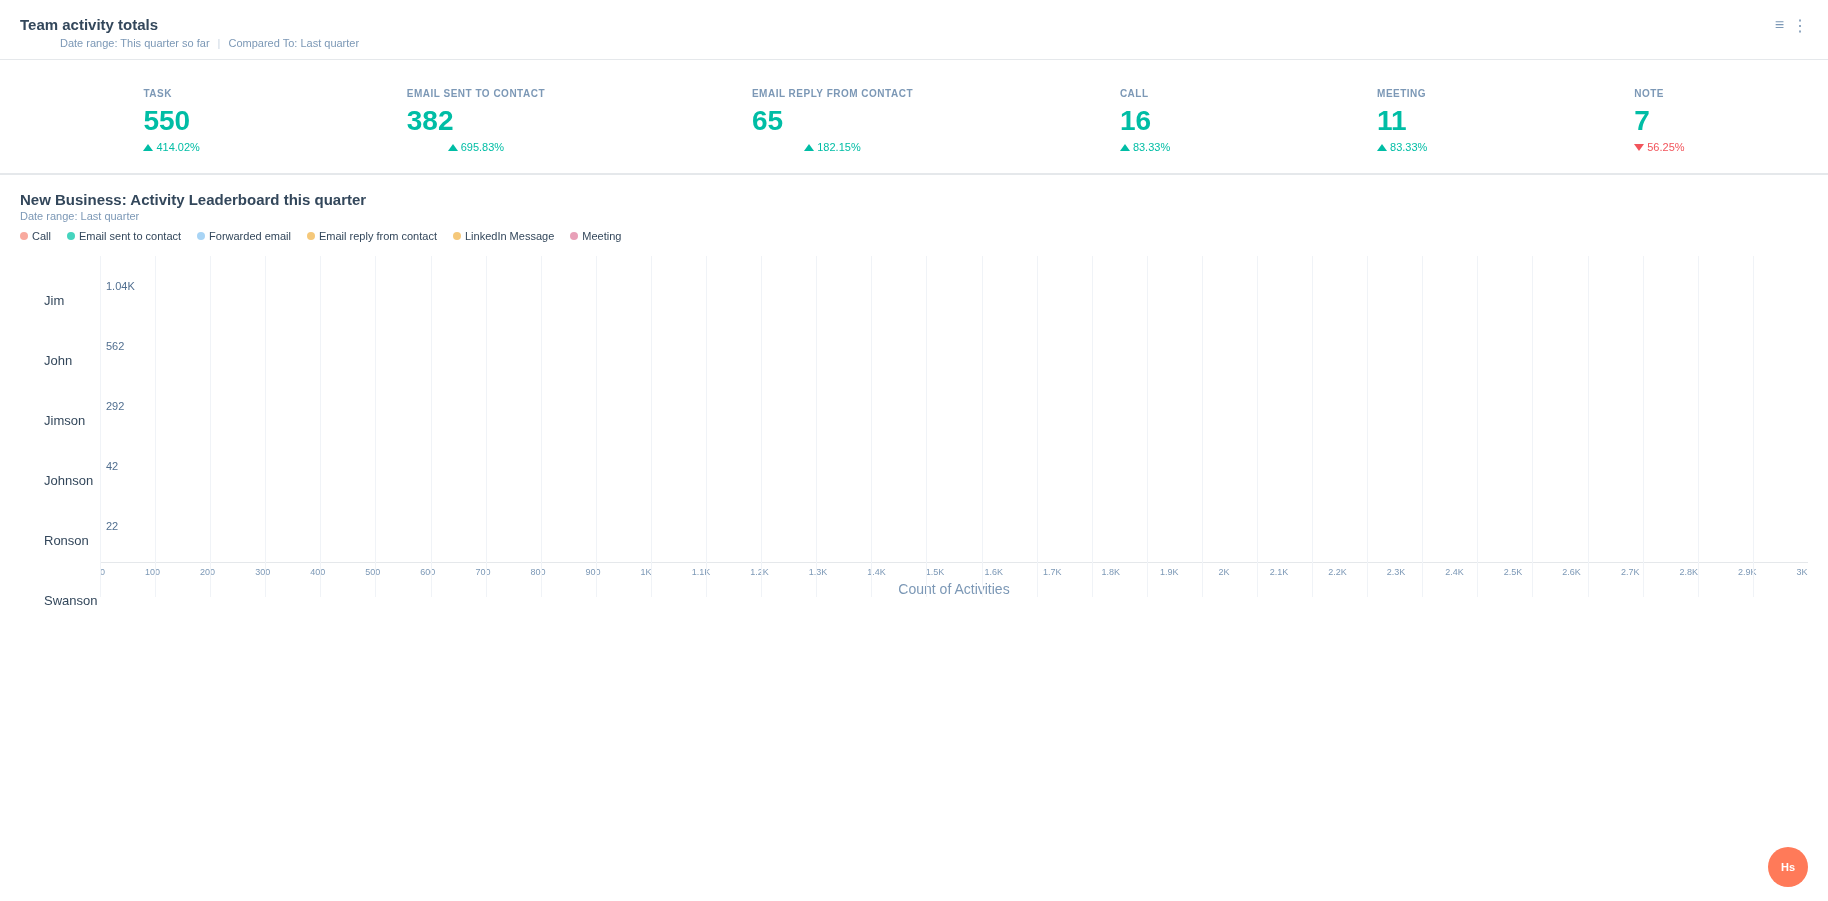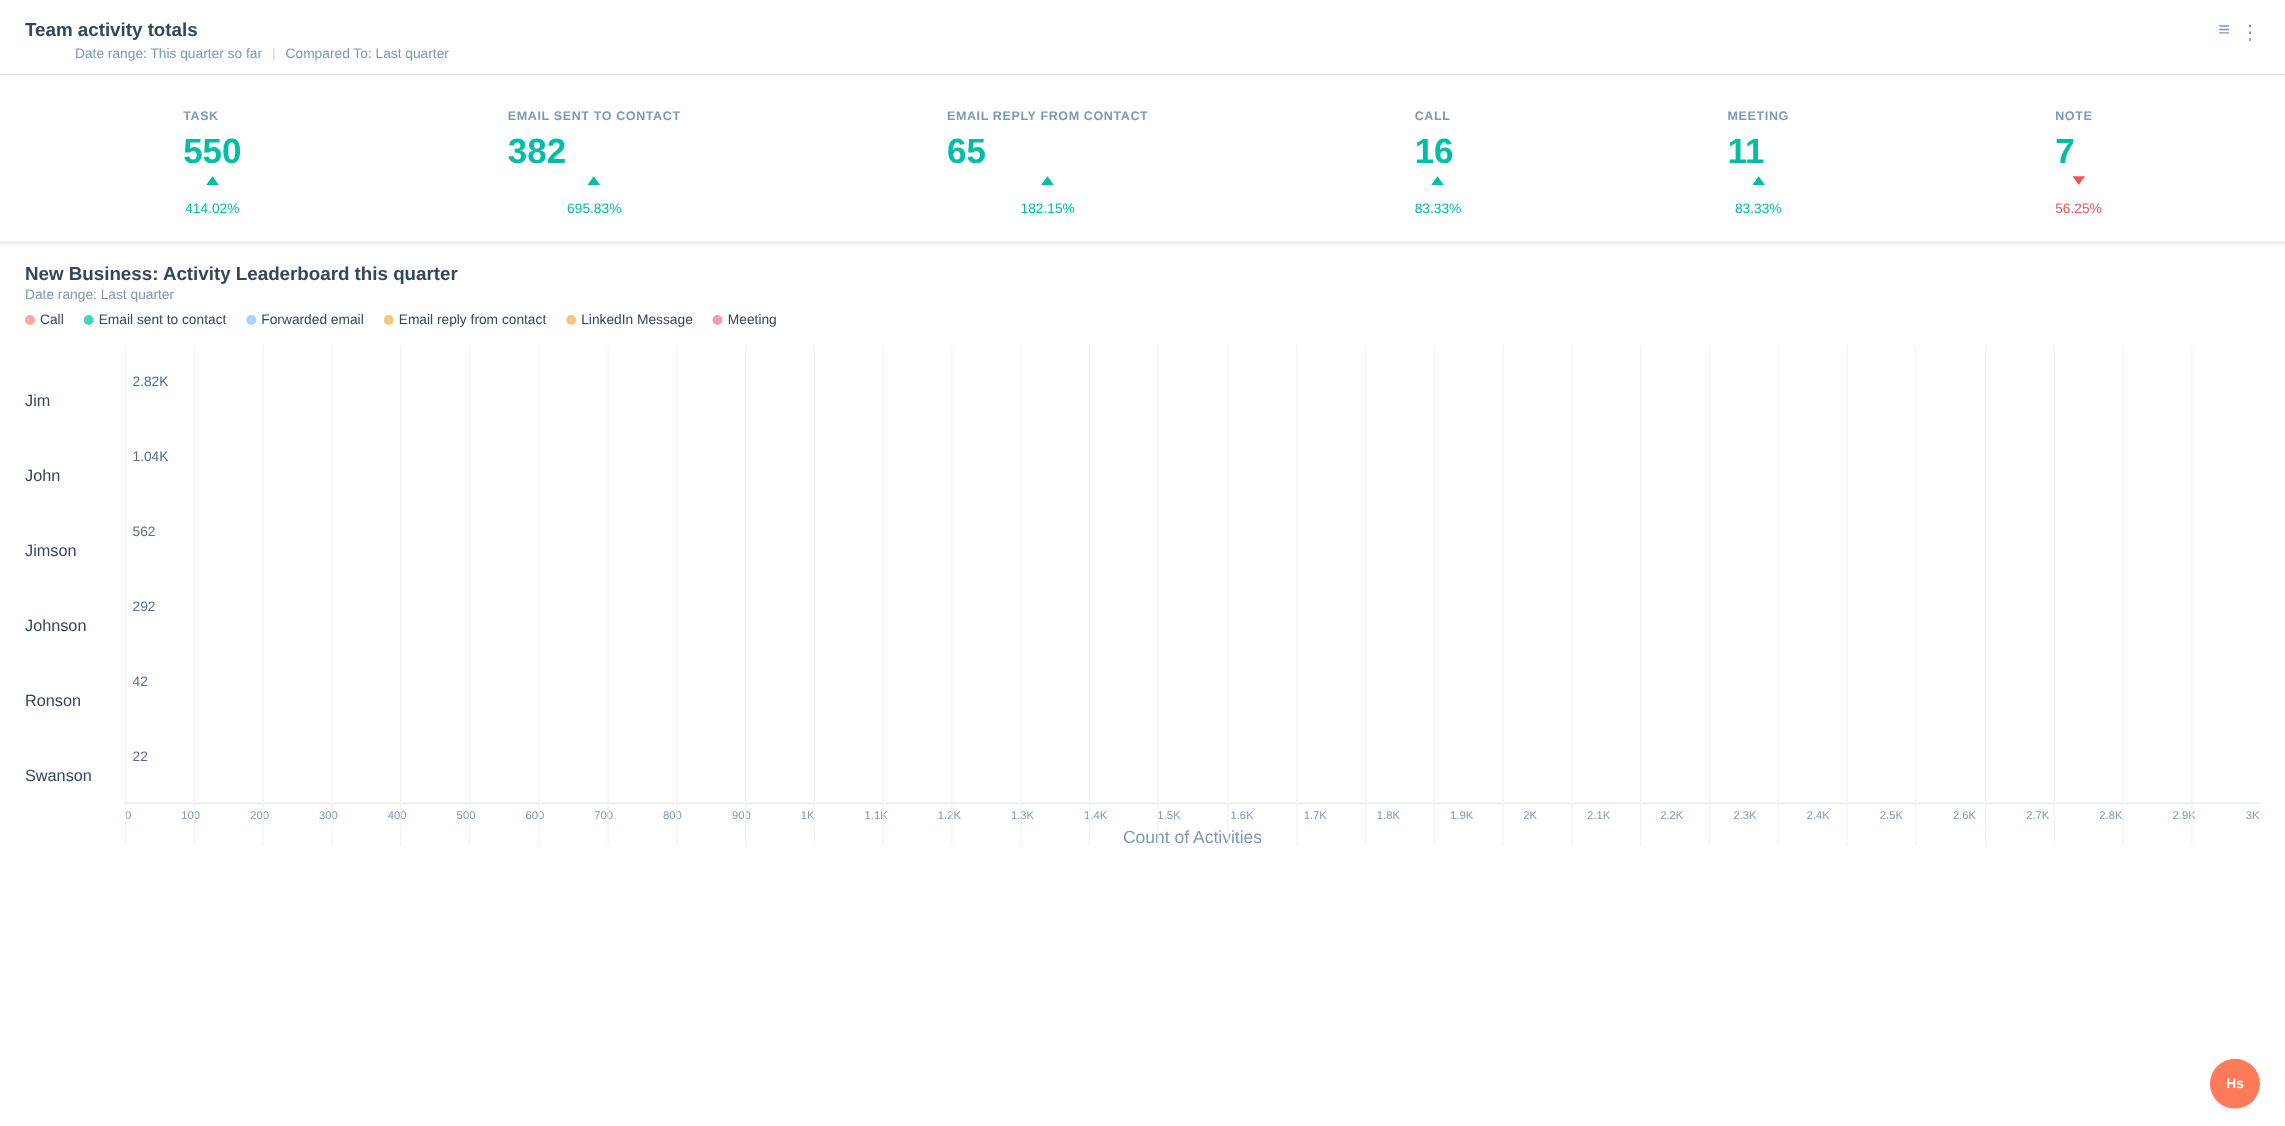--- a/index.html
+++ b/index.html
@@ -14,7 +14,7 @@
     .metric { text-align: left; }
     .metric-label { font-size: 10px; font-weight: 600; color: #7c98b6; letter-spacing: 0.5px; text-transform: uppercase; margin-bottom: 6px; }
     .metric-value { font-size: 28px; font-weight: 600; color: #00bda5; margin-bottom: 4px; }
-    .metric-change { font-size: 11px; display: flex; align-items: center; justify-content: center; gap: 13px; flex-direction: column; }
+    .metric-change { font-size: 11px; display: flex; align-items: center; justify-content: center; gap: 3px; }
     .metric-change.up { color: #00bda5; }
     .metric-change.down { color: #f2545b; }
     .arrow-up { width: 0; height: 0; border-left: 5px solid transparent; border-right: 5px solid transparent; border-bottom: 7px solid #00bda5; display: inline-block; }

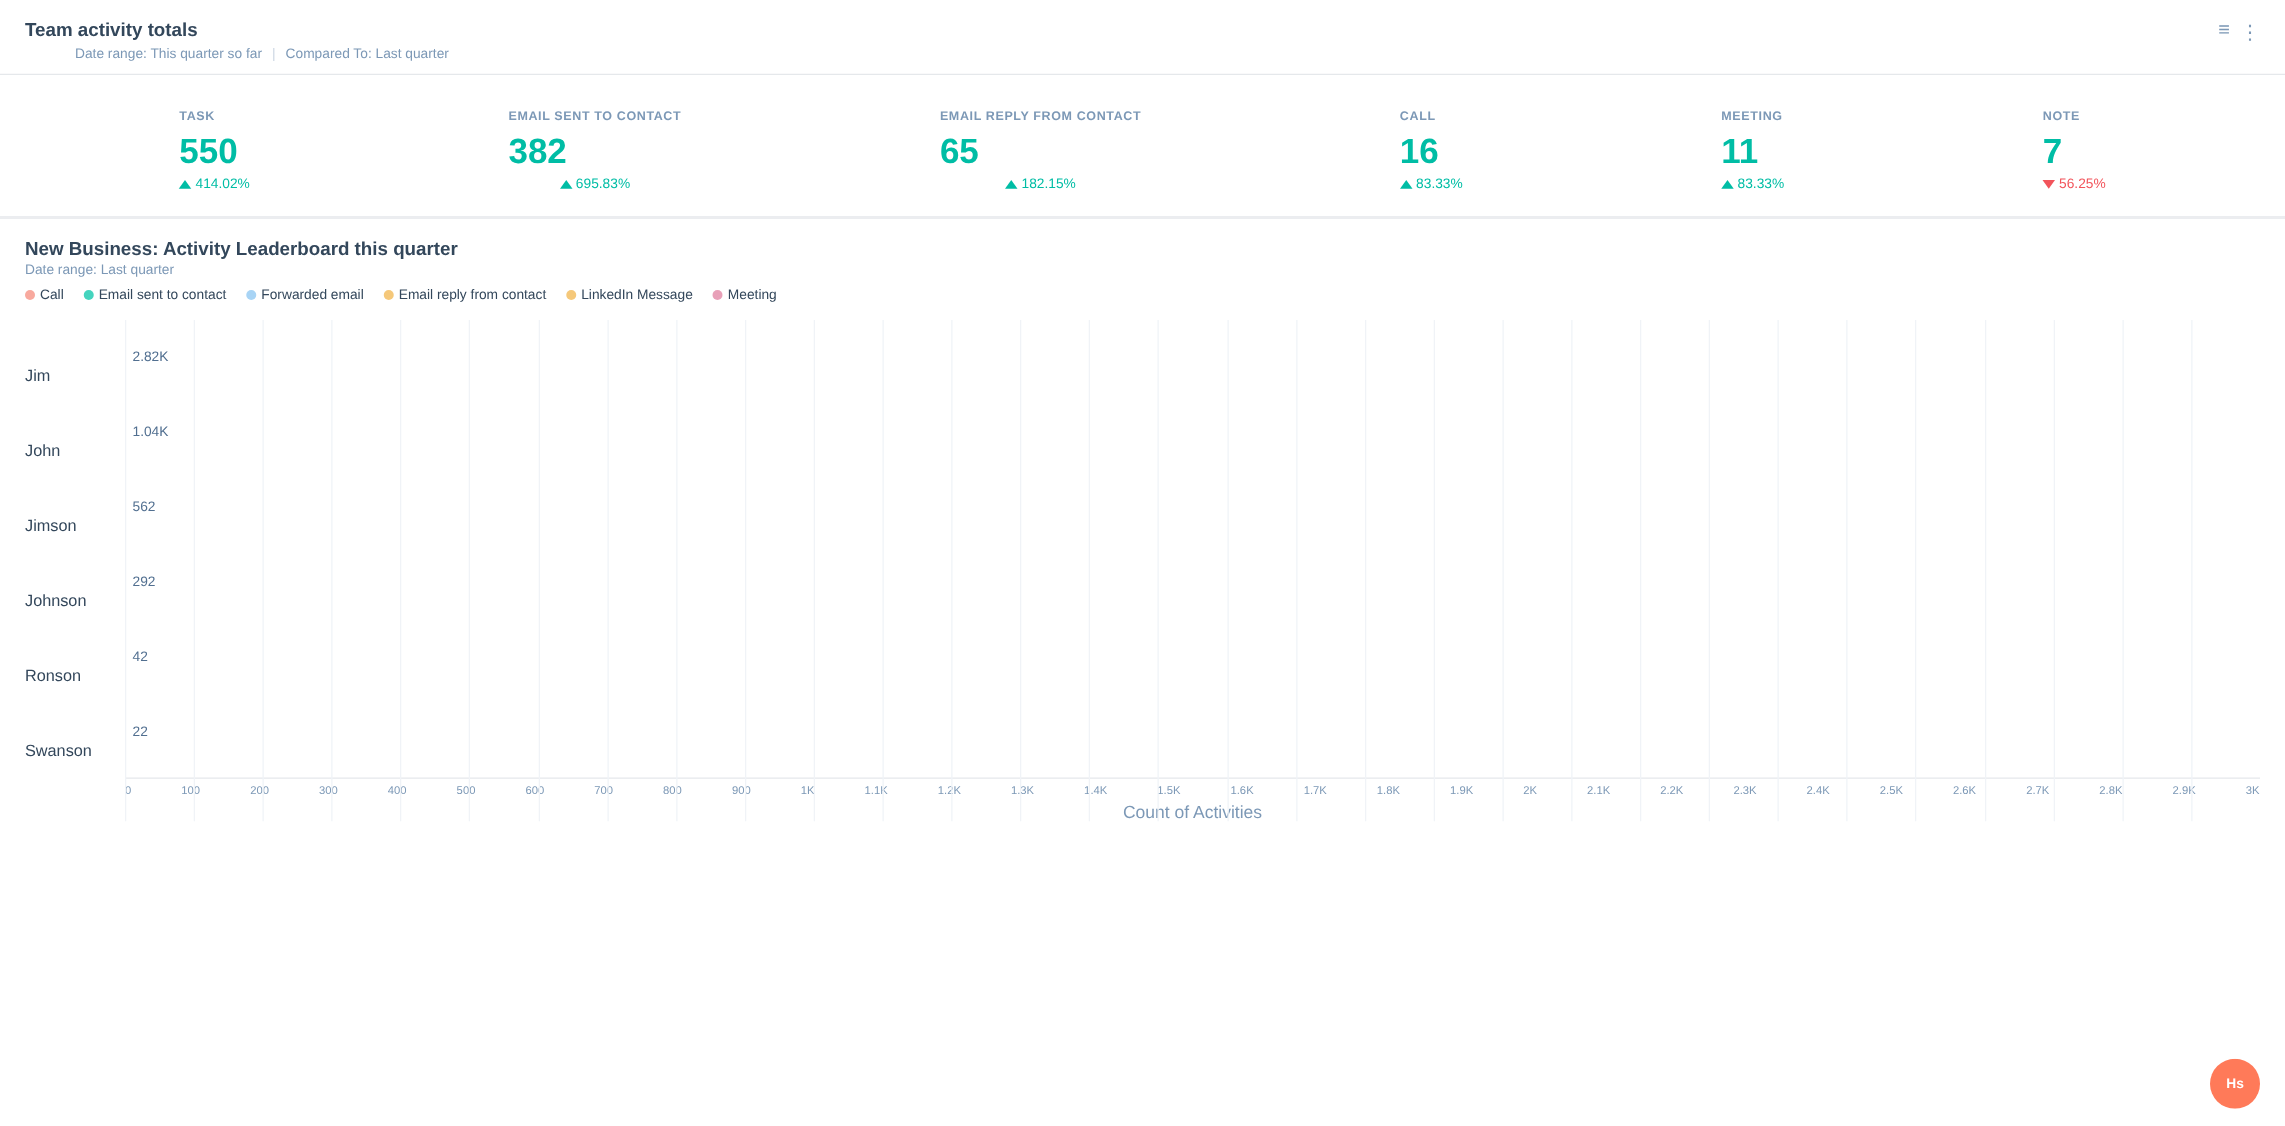--- a/index.html
+++ b/index.html
@@ -201,15 +201,6 @@
         </div>
 
       <div class="bars-container" id="bars-container">
-          <div class="bar-row">
-            <div class="bar-group">
-              <div class="bar-segment" style="width: 6.5%; background-color: rgb(248, 169, 158);"></div>
-              <div class="bar-segment" style="width: 37.5%; background-color: rgb(69, 212, 190);"></div>
-              <div class="bar-segment" style="width: 4.5%; background-color: rgb(245, 200, 122);"></div>
-              <div class="bar-segment" style="width: 12.5%; background-color: rgb(232, 160, 184);"></div>
-              <span class="bar-label">2.82K</span>
-            </div>
-          </div>
           <div class="bar-row">
             <div class="bar-group">
               <div class="bar-segment" style="width: 19.5%; background-color: rgb(69, 212, 190);"></div>

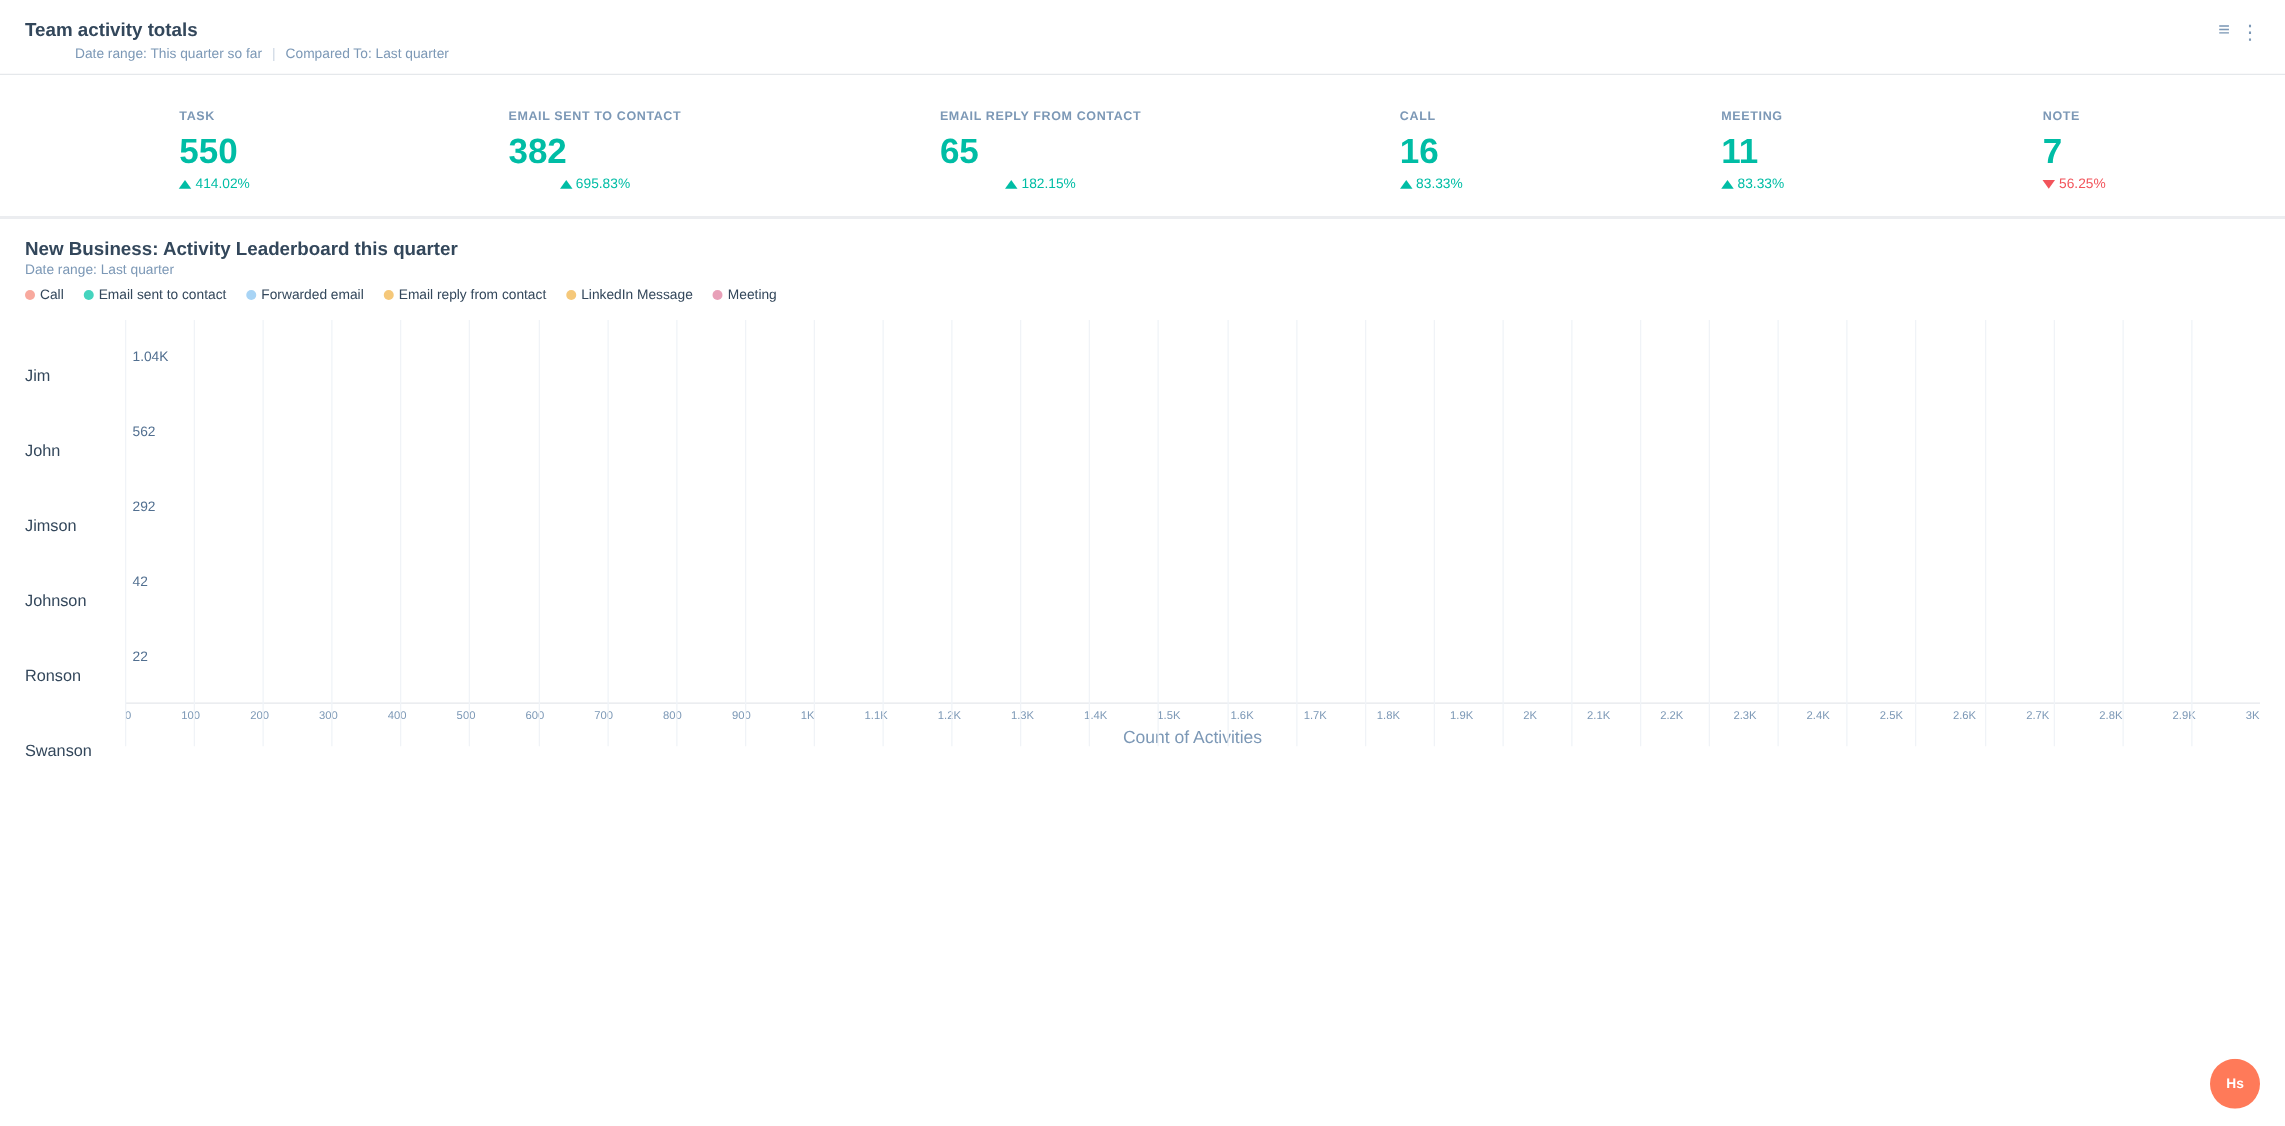--- a/index.html
+++ b/index.html
@@ -33,7 +33,7 @@
 
     .chart-area { display: flex; }
     .y-labels { display: flex; flex-direction: column; width: 80px; padding-top: 14px; }
-    .y-label { font-size: 13px; color: #33475b; font-weight: 400; display: flex; align-items: center; height: 60px; }
+    .y-label { font-size: 13px; color: #33475b; font-weight: 400; display: flex; align-items: center; height: 60px; margin-left: 24px; }
 
     .chart-body { flex: 1; position: relative; }
     .bars-container { display: flex; flex-direction: column; gap: 0; }

